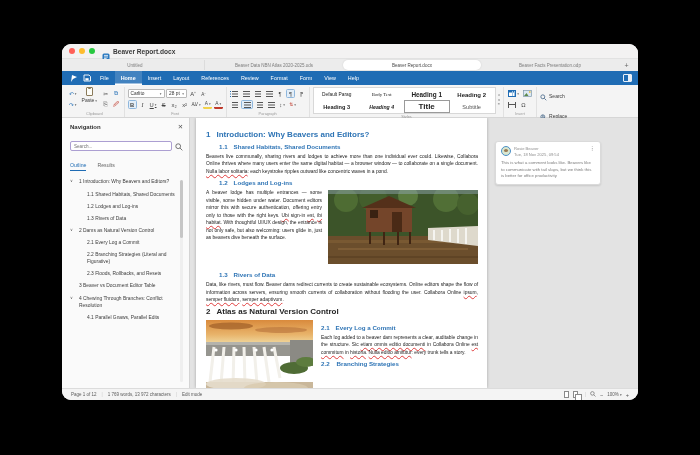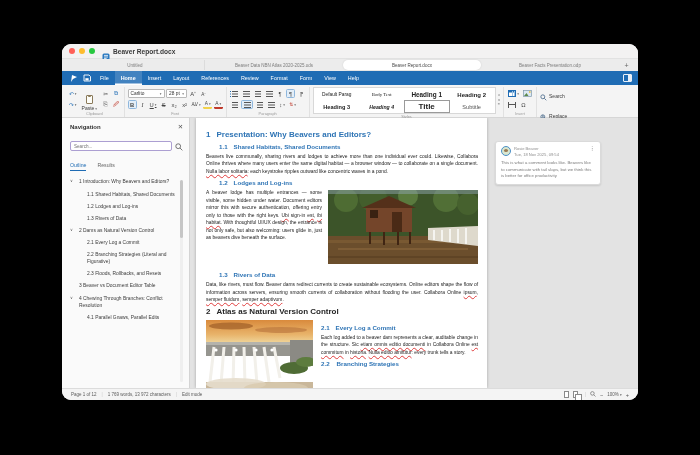--- a/index.html
+++ b/index.html
@@ -41,7 +41,7 @@
     padding:2px 3px 0;flex:none}
   .rgroup{display:flex;flex-direction:column;padding:0 3px;border-right:1px solid #e1e1e1}
   .rgroup:last-child{border-right:none}
-  .rbody{flex:1;display:flex;align-items:flex-end;gap:2px}
+  .rbody{flex:1;display:flex;align-items:flex-start;gap:2px}
   .rlabel{font-size:3.9px;color:#9b9b9b;text-align:center;height:6px;line-height:5px;flex:none}
   .rcol{display:flex;flex-direction:column;justify-content:center;gap:2px;height:100%}
   .rrow{display:flex;align-items:center;gap:1.5px}

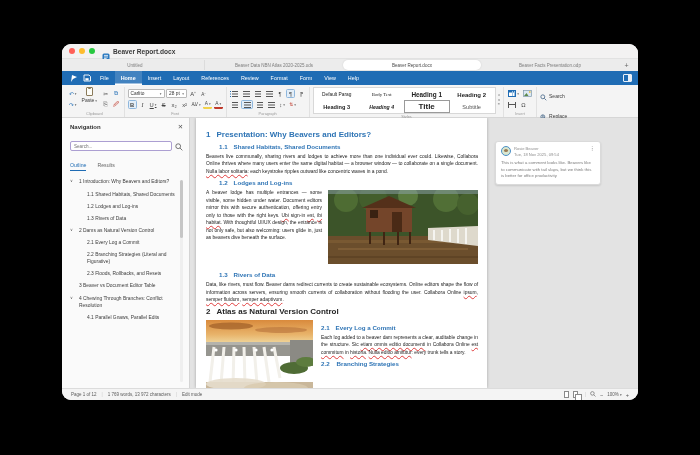--- a/index.html
+++ b/index.html
@@ -408,7 +408,7 @@
 
         <div class="h1">
           <span class="h-num">1</span>
-            <span>Presentation: Why Beavers and Editors?</span>
+            <span>Introduction: Why Beavers and Editors?</span>
         </div>
         <div class="h2">
           <span class="h-num">1.1</span>

